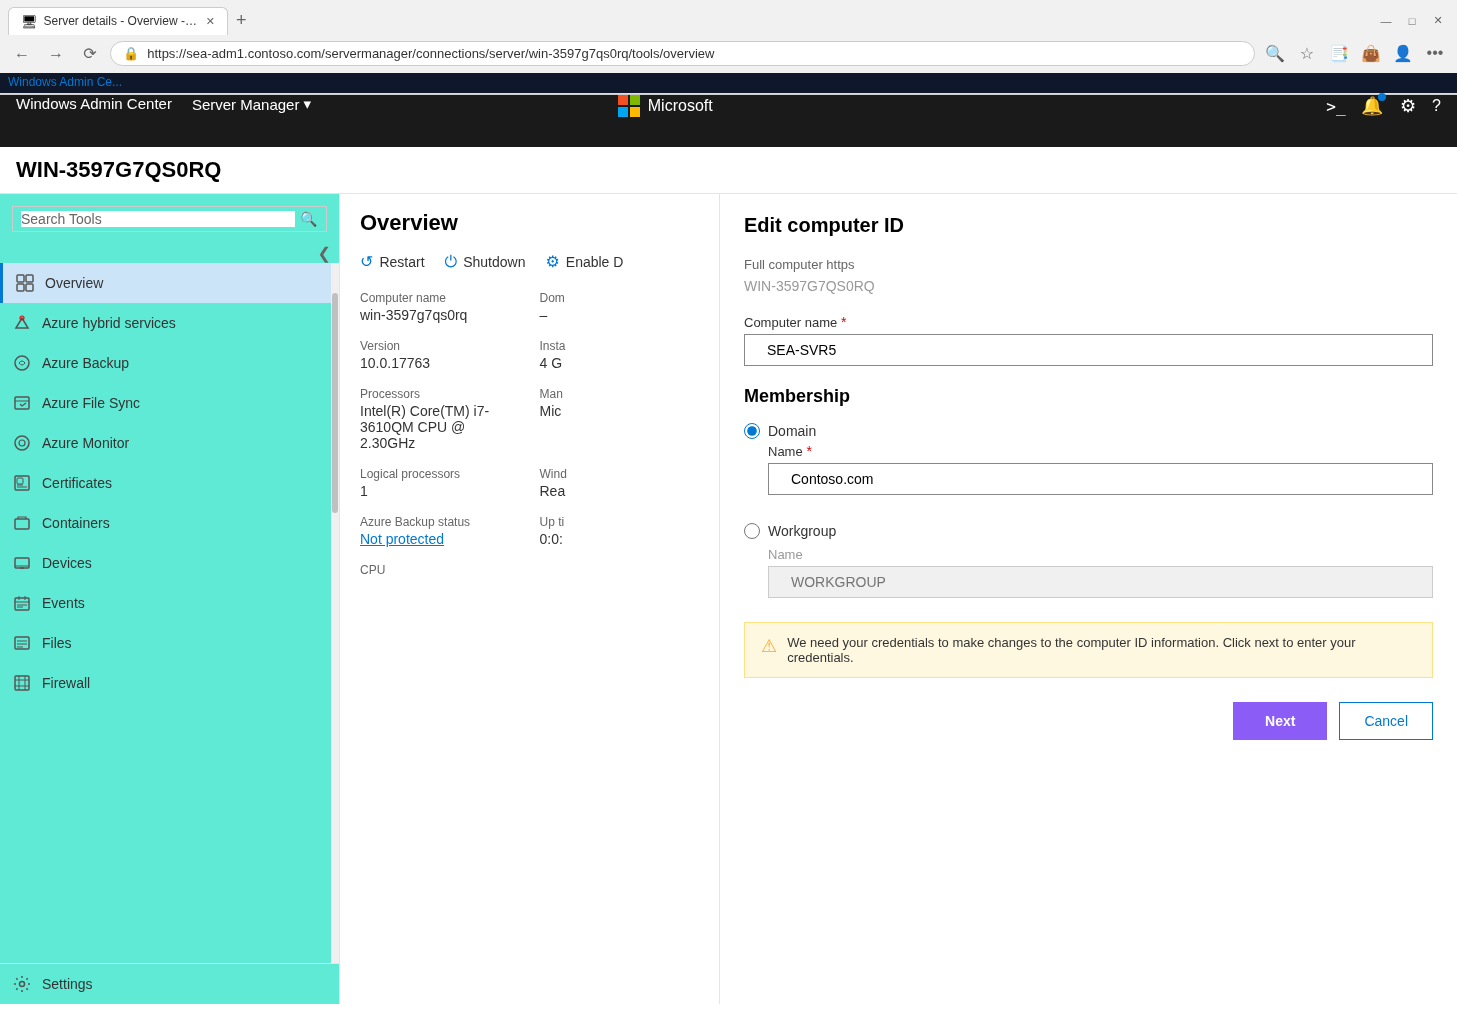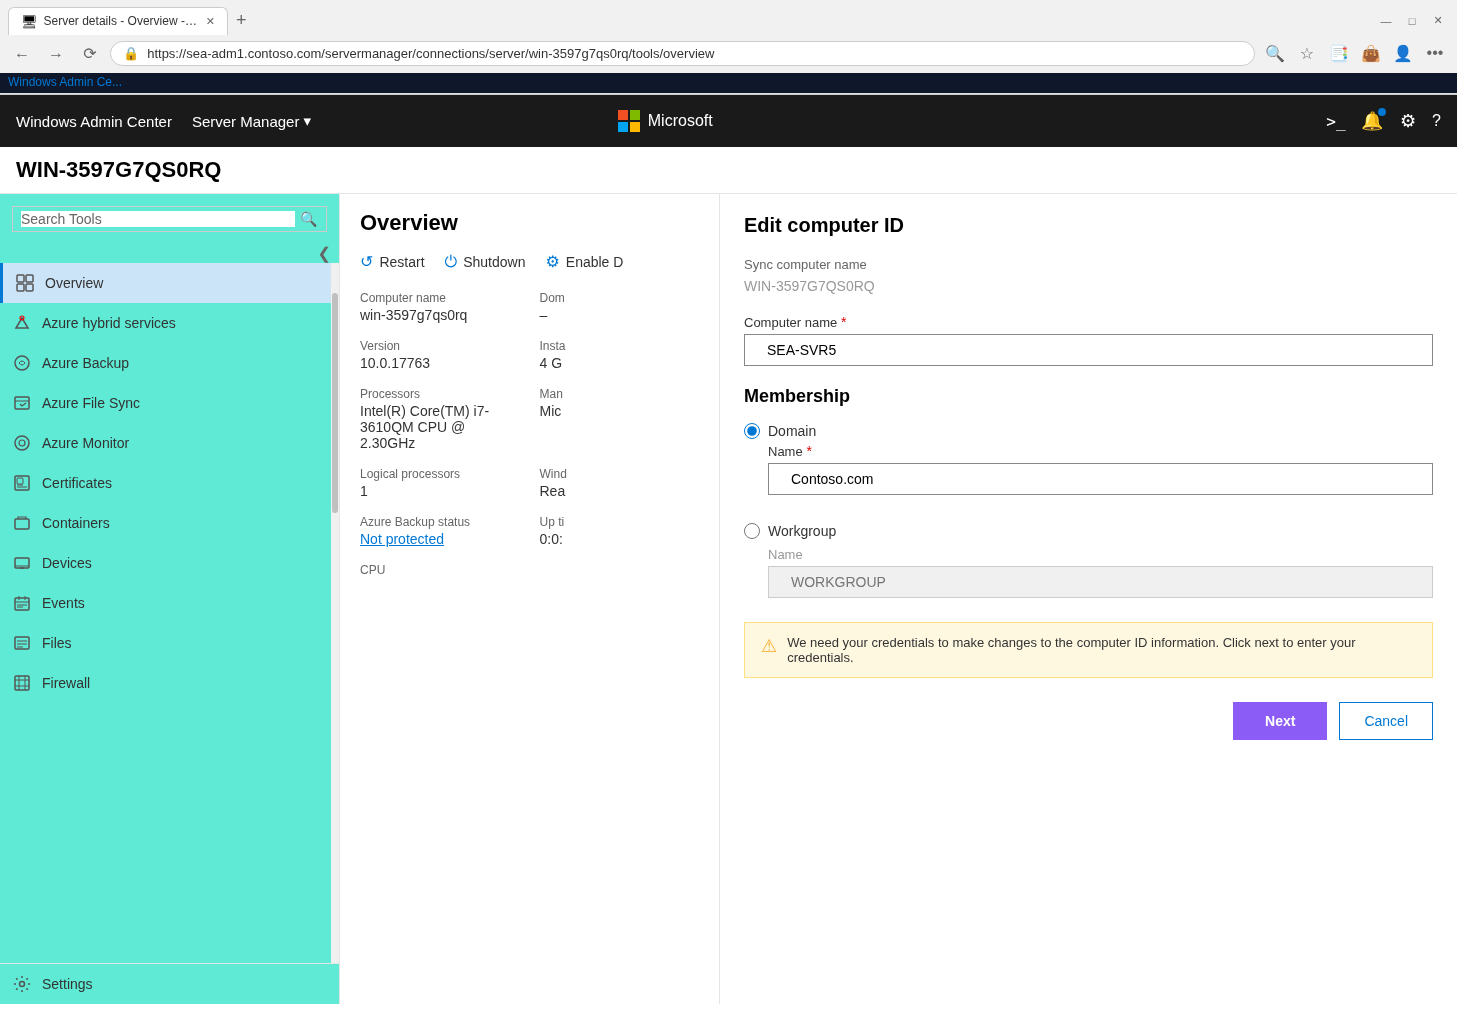--- a/index.html
+++ b/index.html
@@ -25,7 +25,7 @@
     .browser-favorites { padding: 2px 8px 4px; background: #0f172a; font-size: 12px; color: #333; border-bottom: 1px solid #ddd; display: flex; align-items: center; gap: 4px; }
 
     
-    .app-header { background: #1a1a1a; color: #fff; display: flex; align-items: center; padding: 0 16px; height: 52px; }
+    .app-header { background: #1a1a1a; color: #fff; display: flex; align-items: flex-start; padding: 0 16px; height: 52px; }
     .app-title { font-size: 15px; font-weight: 400; margin-right: 20px; }
     .server-manager-btn { color: #fff; font-size: 15px; display: flex; align-items: center; gap: 4px; cursor: pointer; }
     .ms-logo { margin: 0 auto; display: flex; align-items: center; }

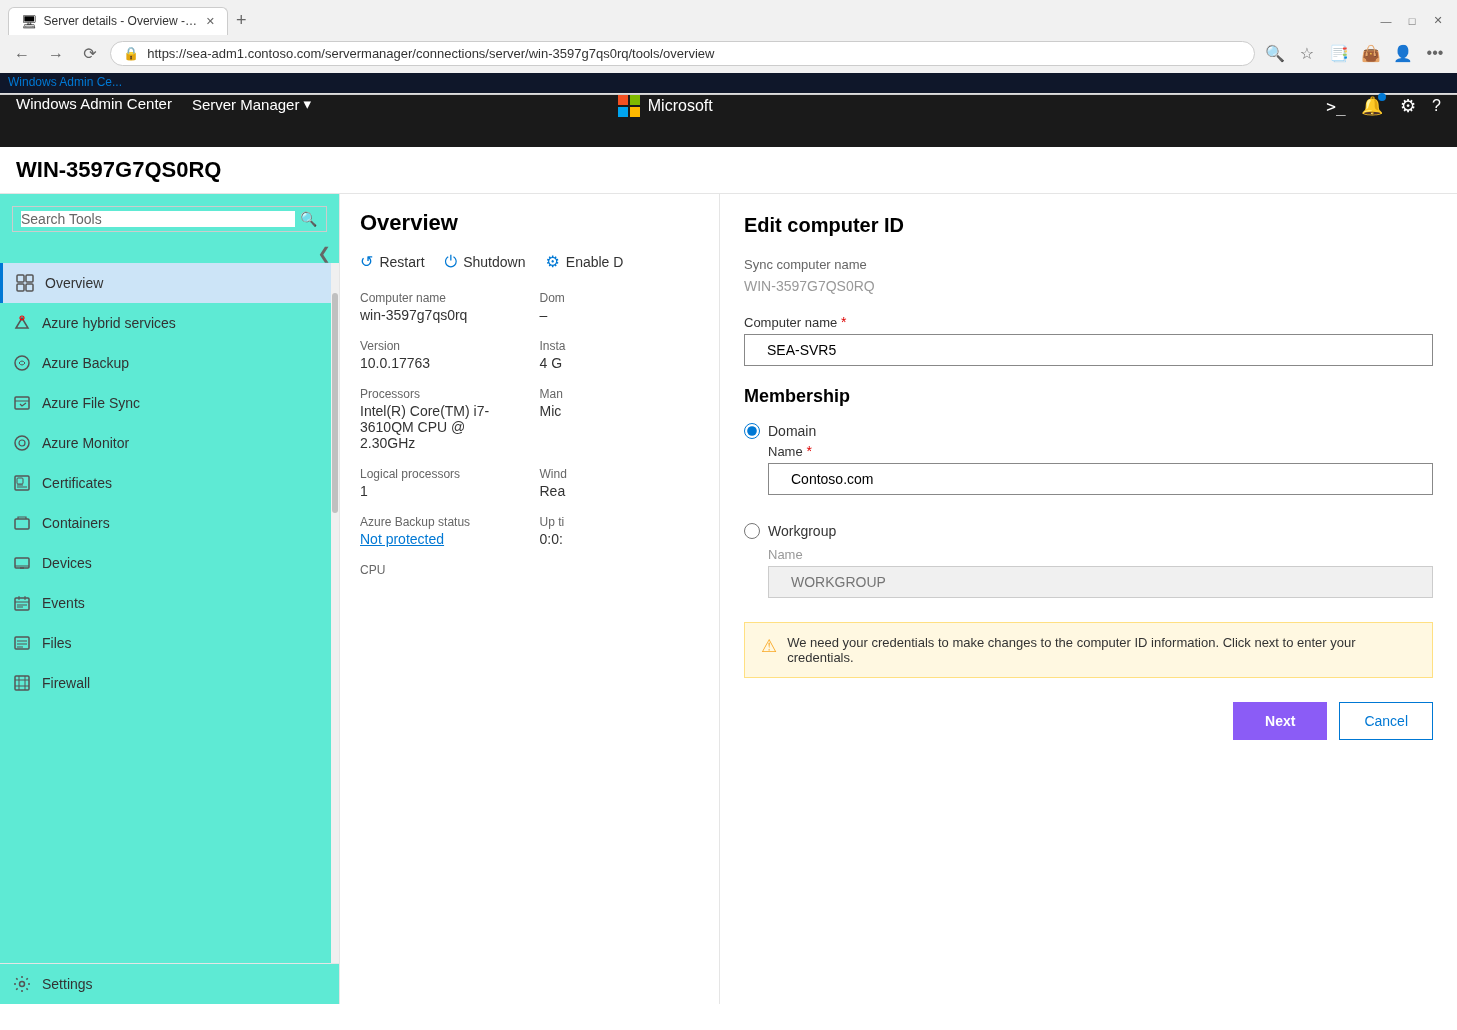--- a/index.html
+++ b/index.html
@@ -391,7 +391,7 @@
   <div class="edit-panel">
     <div class="edit-title">Edit computer ID</div>
 
-    <div class="edit-field-label">Sync computer name</div>
+    <div class="edit-field-label">Full computer https</div>
     <div class="edit-field-value">WIN-3597G7QS0RQ</div>
 
     <div style="margin-bottom: 4px;">

